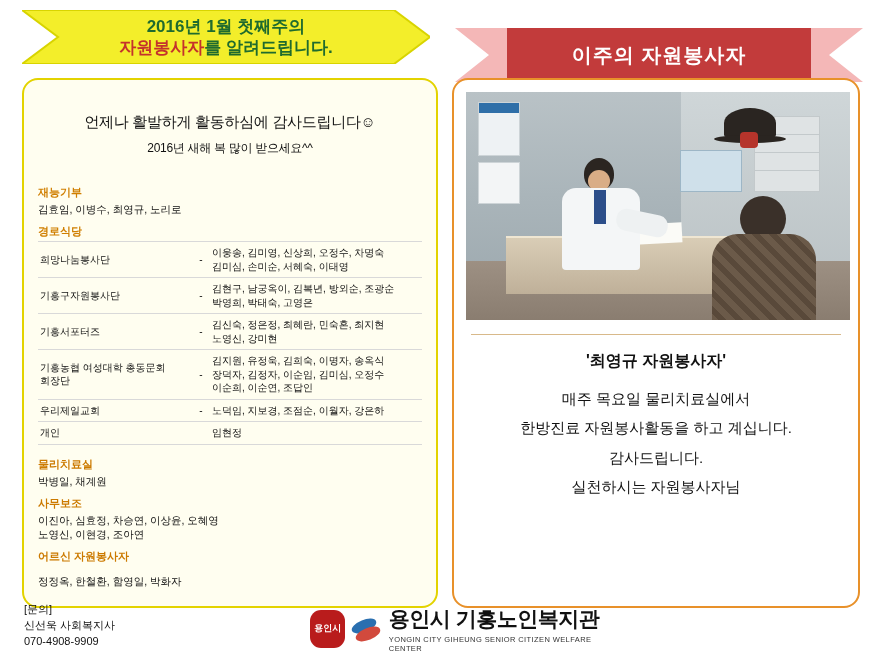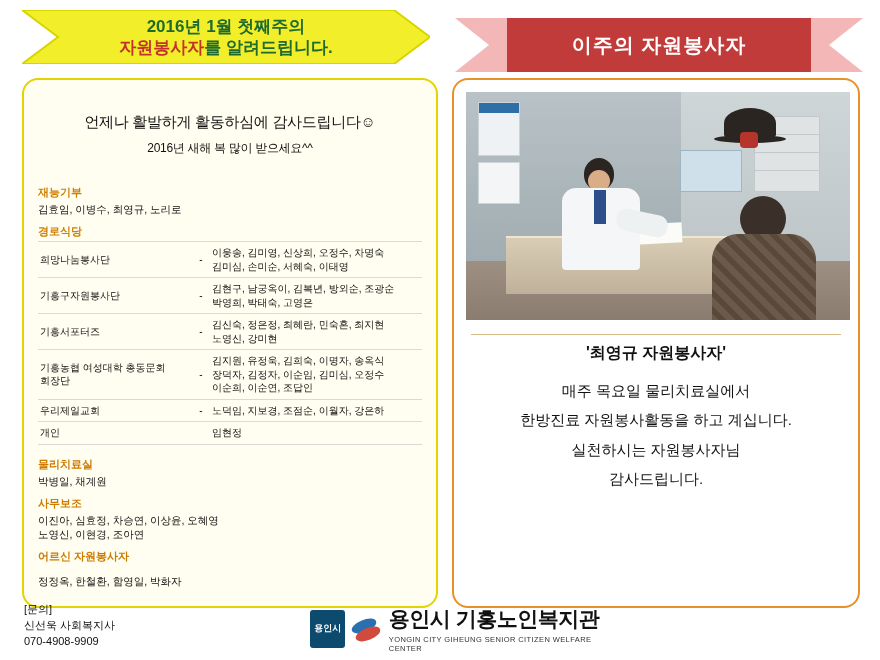--- a/index.html
+++ b/index.html
@@ -45,7 +45,7 @@
   .ribbon-right {
     position: absolute;
     left: 455px;
-    top: 10px;
+    top: 20px;
     width: 408px;
     height: 70px;
   }

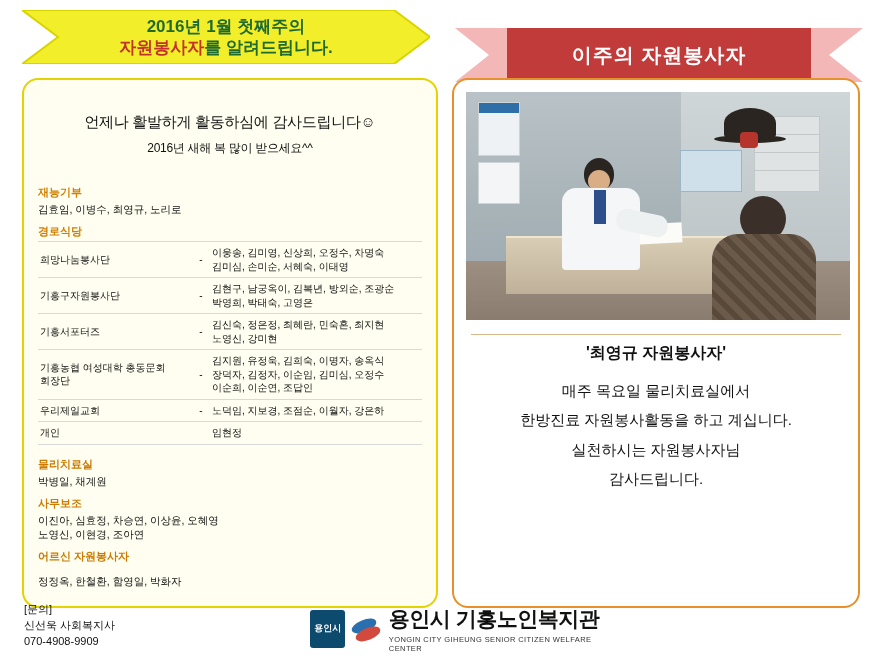--- a/index.html
+++ b/index.html
@@ -270,7 +270,7 @@
     font-weight: bold;
     font-size: 16px;
     color: #111;
-    margin-top: 8px;
+    margin-top: 16px;
   }
   .vol-lines {
     margin-top: 12px;

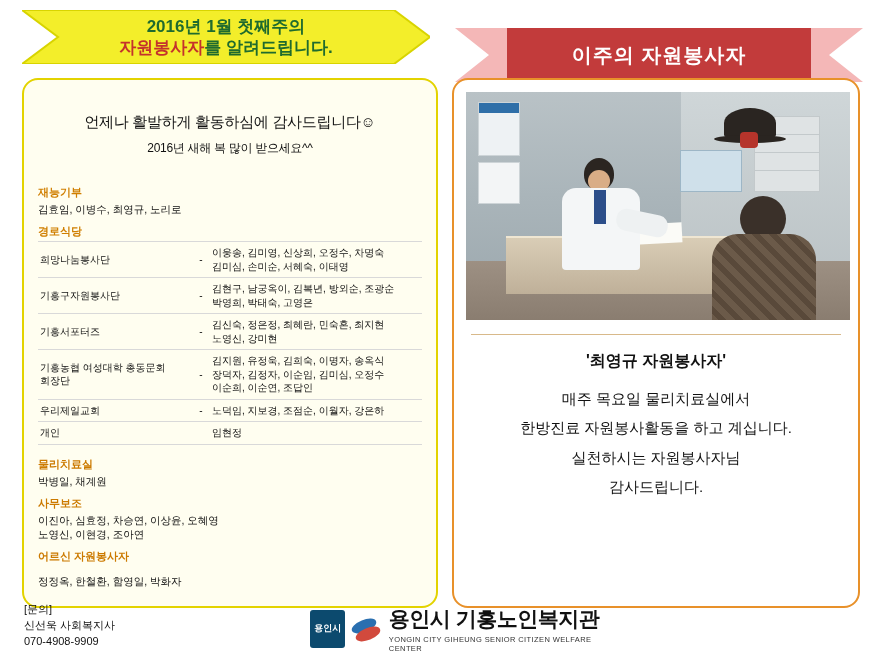--- a/index.html
+++ b/index.html
@@ -456,8 +456,8 @@
     <div class="vol-lines">
       <div>매주 목요일 물리치료실에서</div>
       <div>한방진료 자원봉사활동을 하고 계십니다.</div>
+      <div>감사드립니다.</div>
       <div>실천하시는 자원봉사자님</div>
-      <div>감사드립니다.</div>
     </div>
 
   </div>

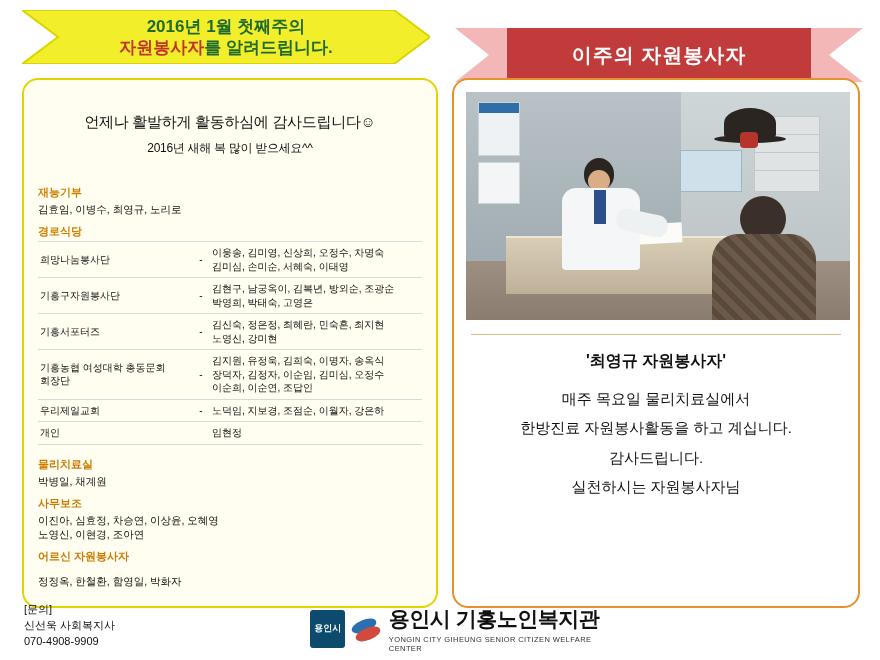--- a/index.html
+++ b/index.html
@@ -292,12 +292,12 @@
   }
   .logo-mark {
     width: 38px; height: 38px;
-    background:#0c4a6e;
+    background:#b91c1c;
     color:#fff;
     font-size: 9px;
     font-weight: bold;
     display:flex; align-items:center; justify-content:center;
-    border-radius: 3px;
+    border-radius: 11px;
     line-height: 1.1;
     text-align:center;
   }

